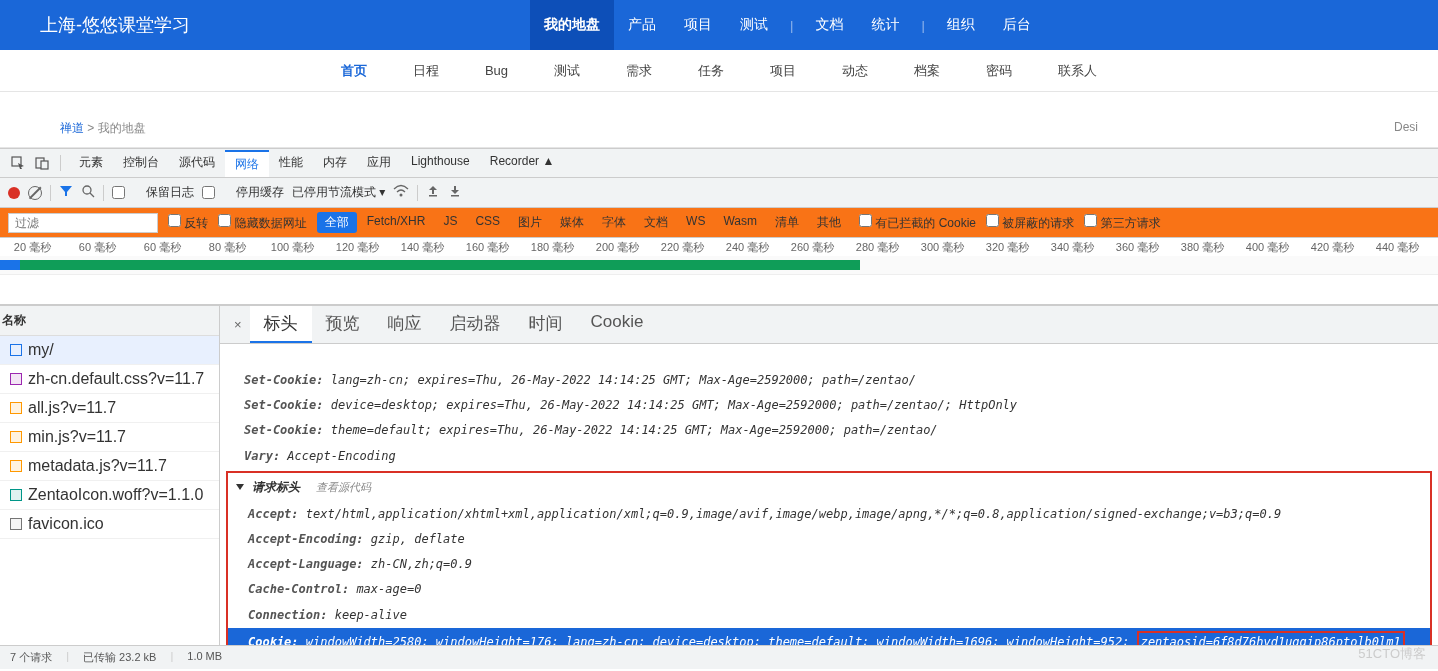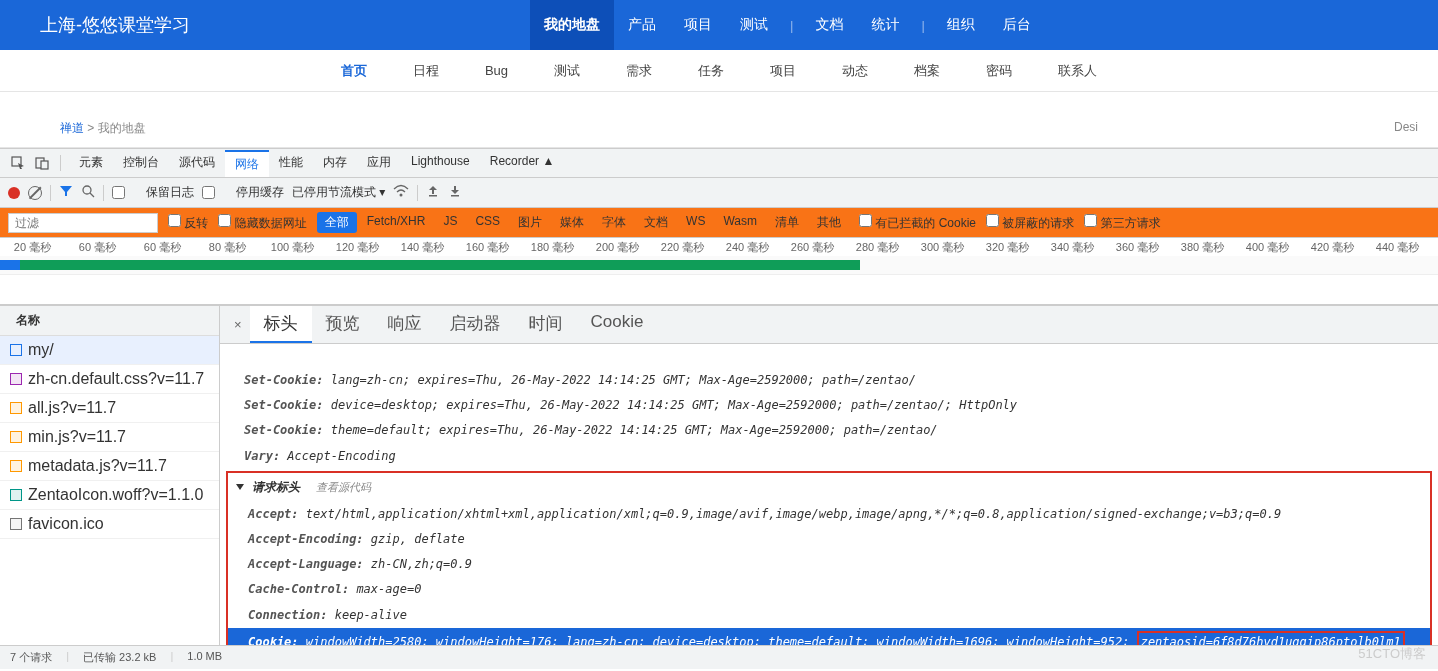--- a/index.html
+++ b/index.html
@@ -39,7 +39,7 @@
 .bar-green { position: absolute; height: 10px; background: #0f9d58; top: 4px; }
 .main-split { display: flex; border-top: 1px solid #ccc; height: 340px; }
 .req-list { width: 220px; border-right: 1px solid #ccc; overflow-y: auto; }
-.req-list-header { background: #f1f3f4; padding: 6px 16px; font-size: 12px; font-weight: bold; border-bottom: 1px solid #ddd; }
+.req-list-header { background: #f1f3f4; padding: 6px 2px; font-size: 12px; font-weight: bold; border-bottom: 1px solid #ddd; }
 .req-item { padding: 5px 10px; font-size: 16px; cursor: pointer; display: flex; align-items: center; gap: 6px; border-bottom: 1px solid #f0f0f0; }
 .req-item.selected { background: #e8f0fe; }
 .req-icon { width: 12px; height: 12px; border: 1px solid; display: inline-block; flex-shrink: 0; }

